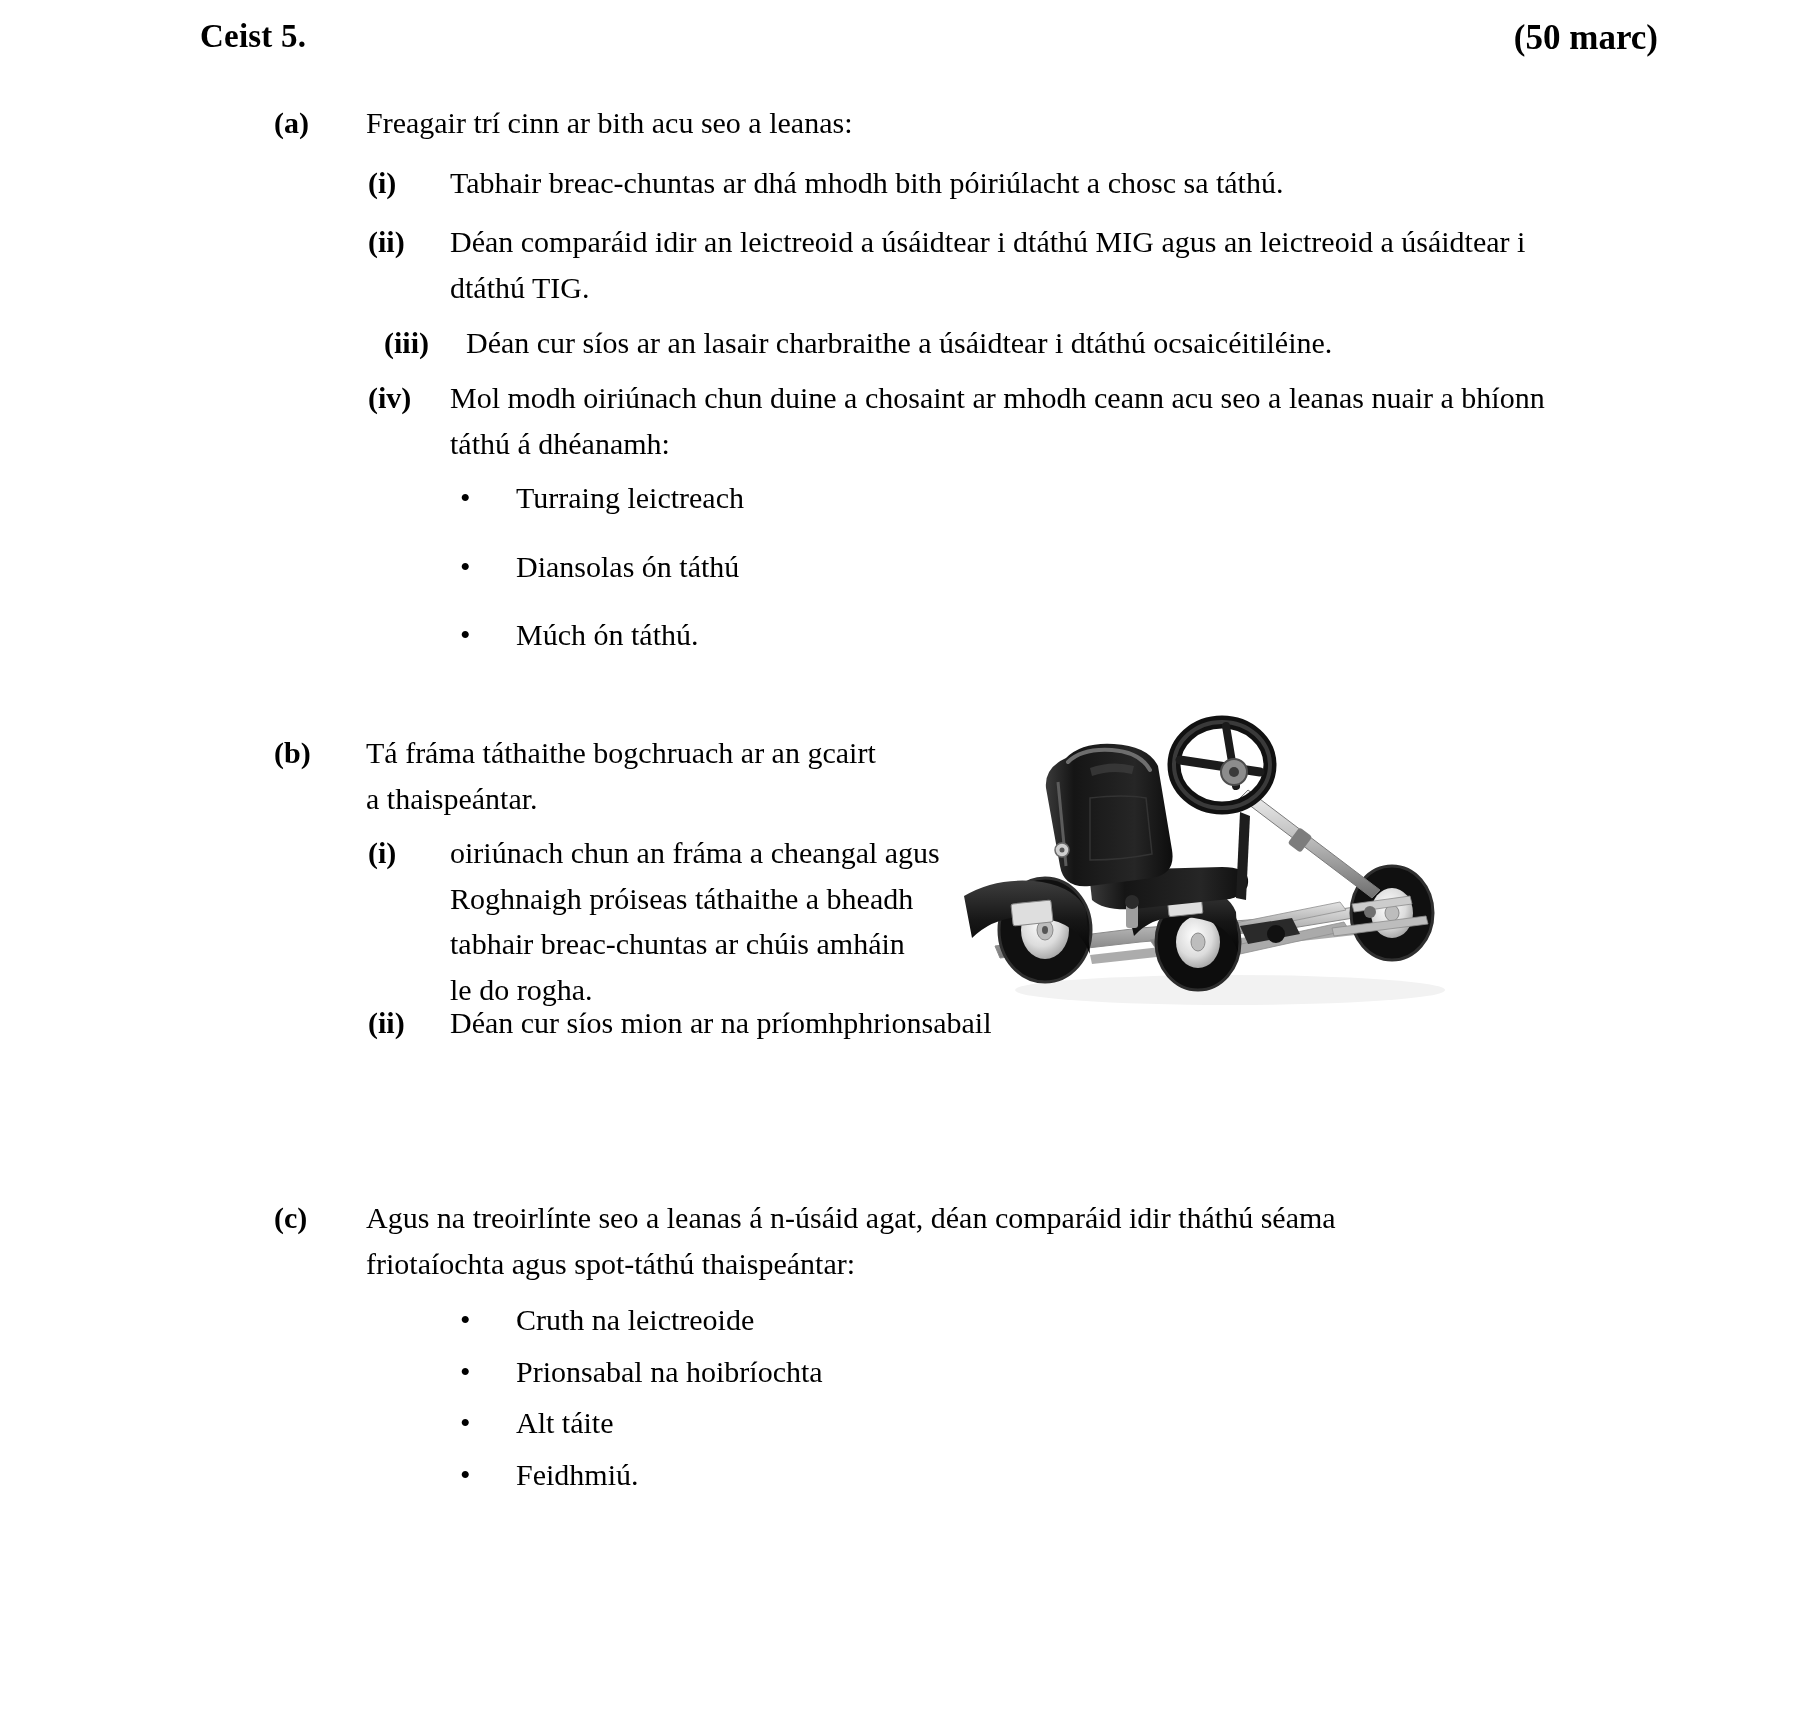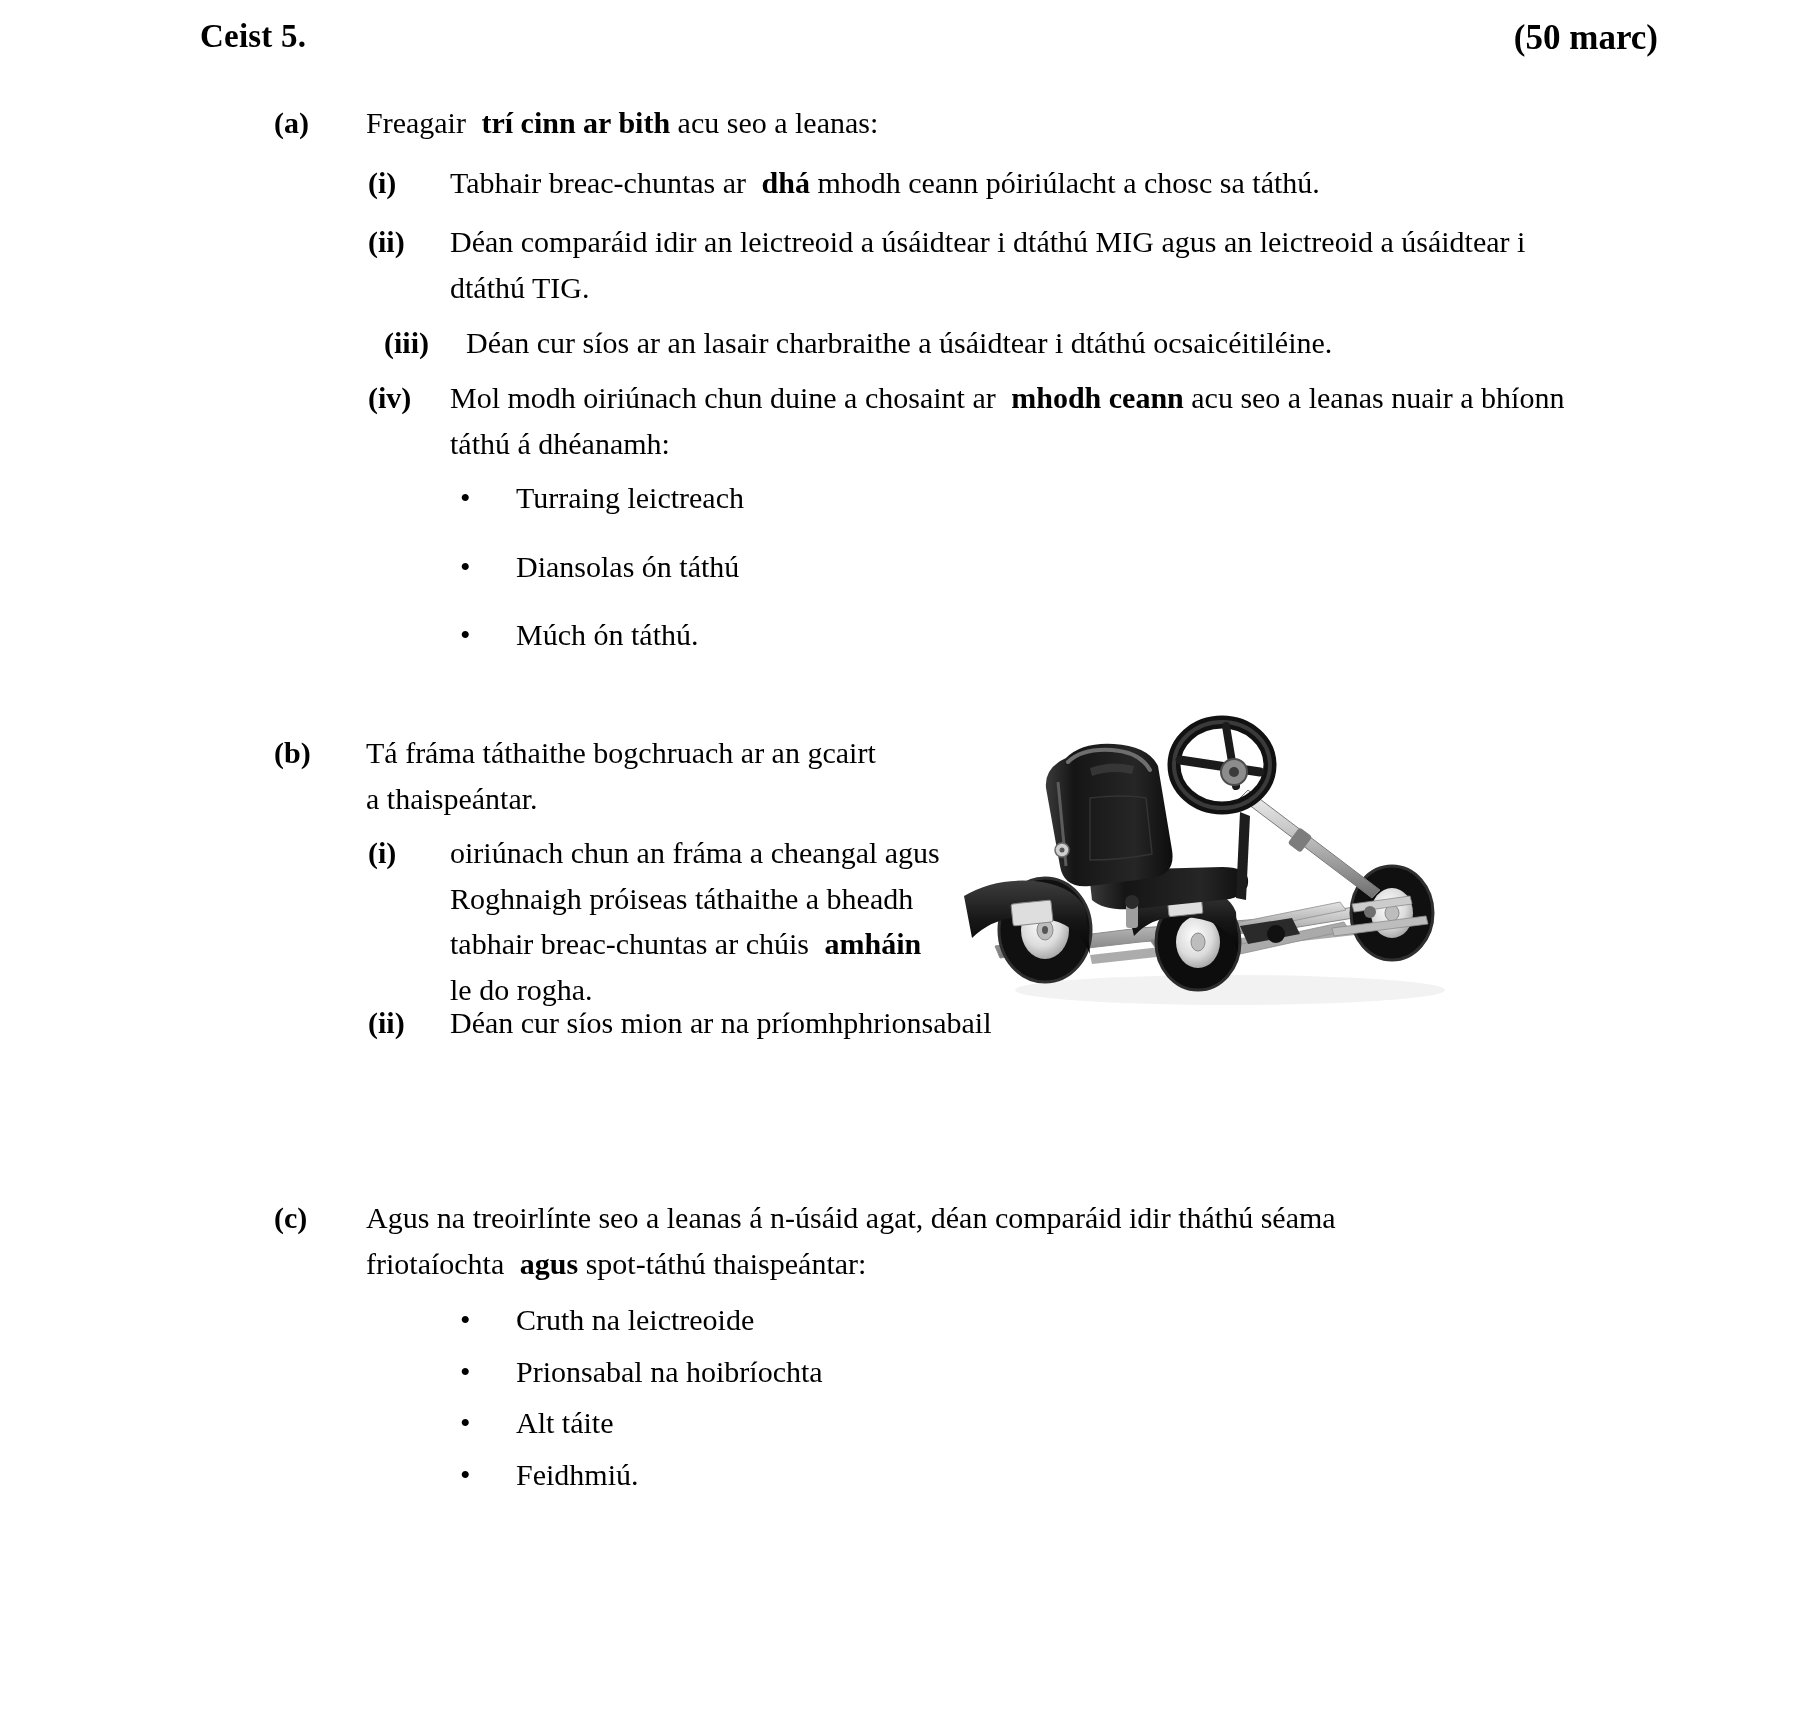--- a/index.html
+++ b/index.html
@@ -72,7 +72,7 @@
     line-height: 1.52;
     text-align: left;
   }
-  b, strong { font-weight: bold; margin-left: 8px; }
+  b, strong { font-weight: normal; }
 
   
   #part-a {

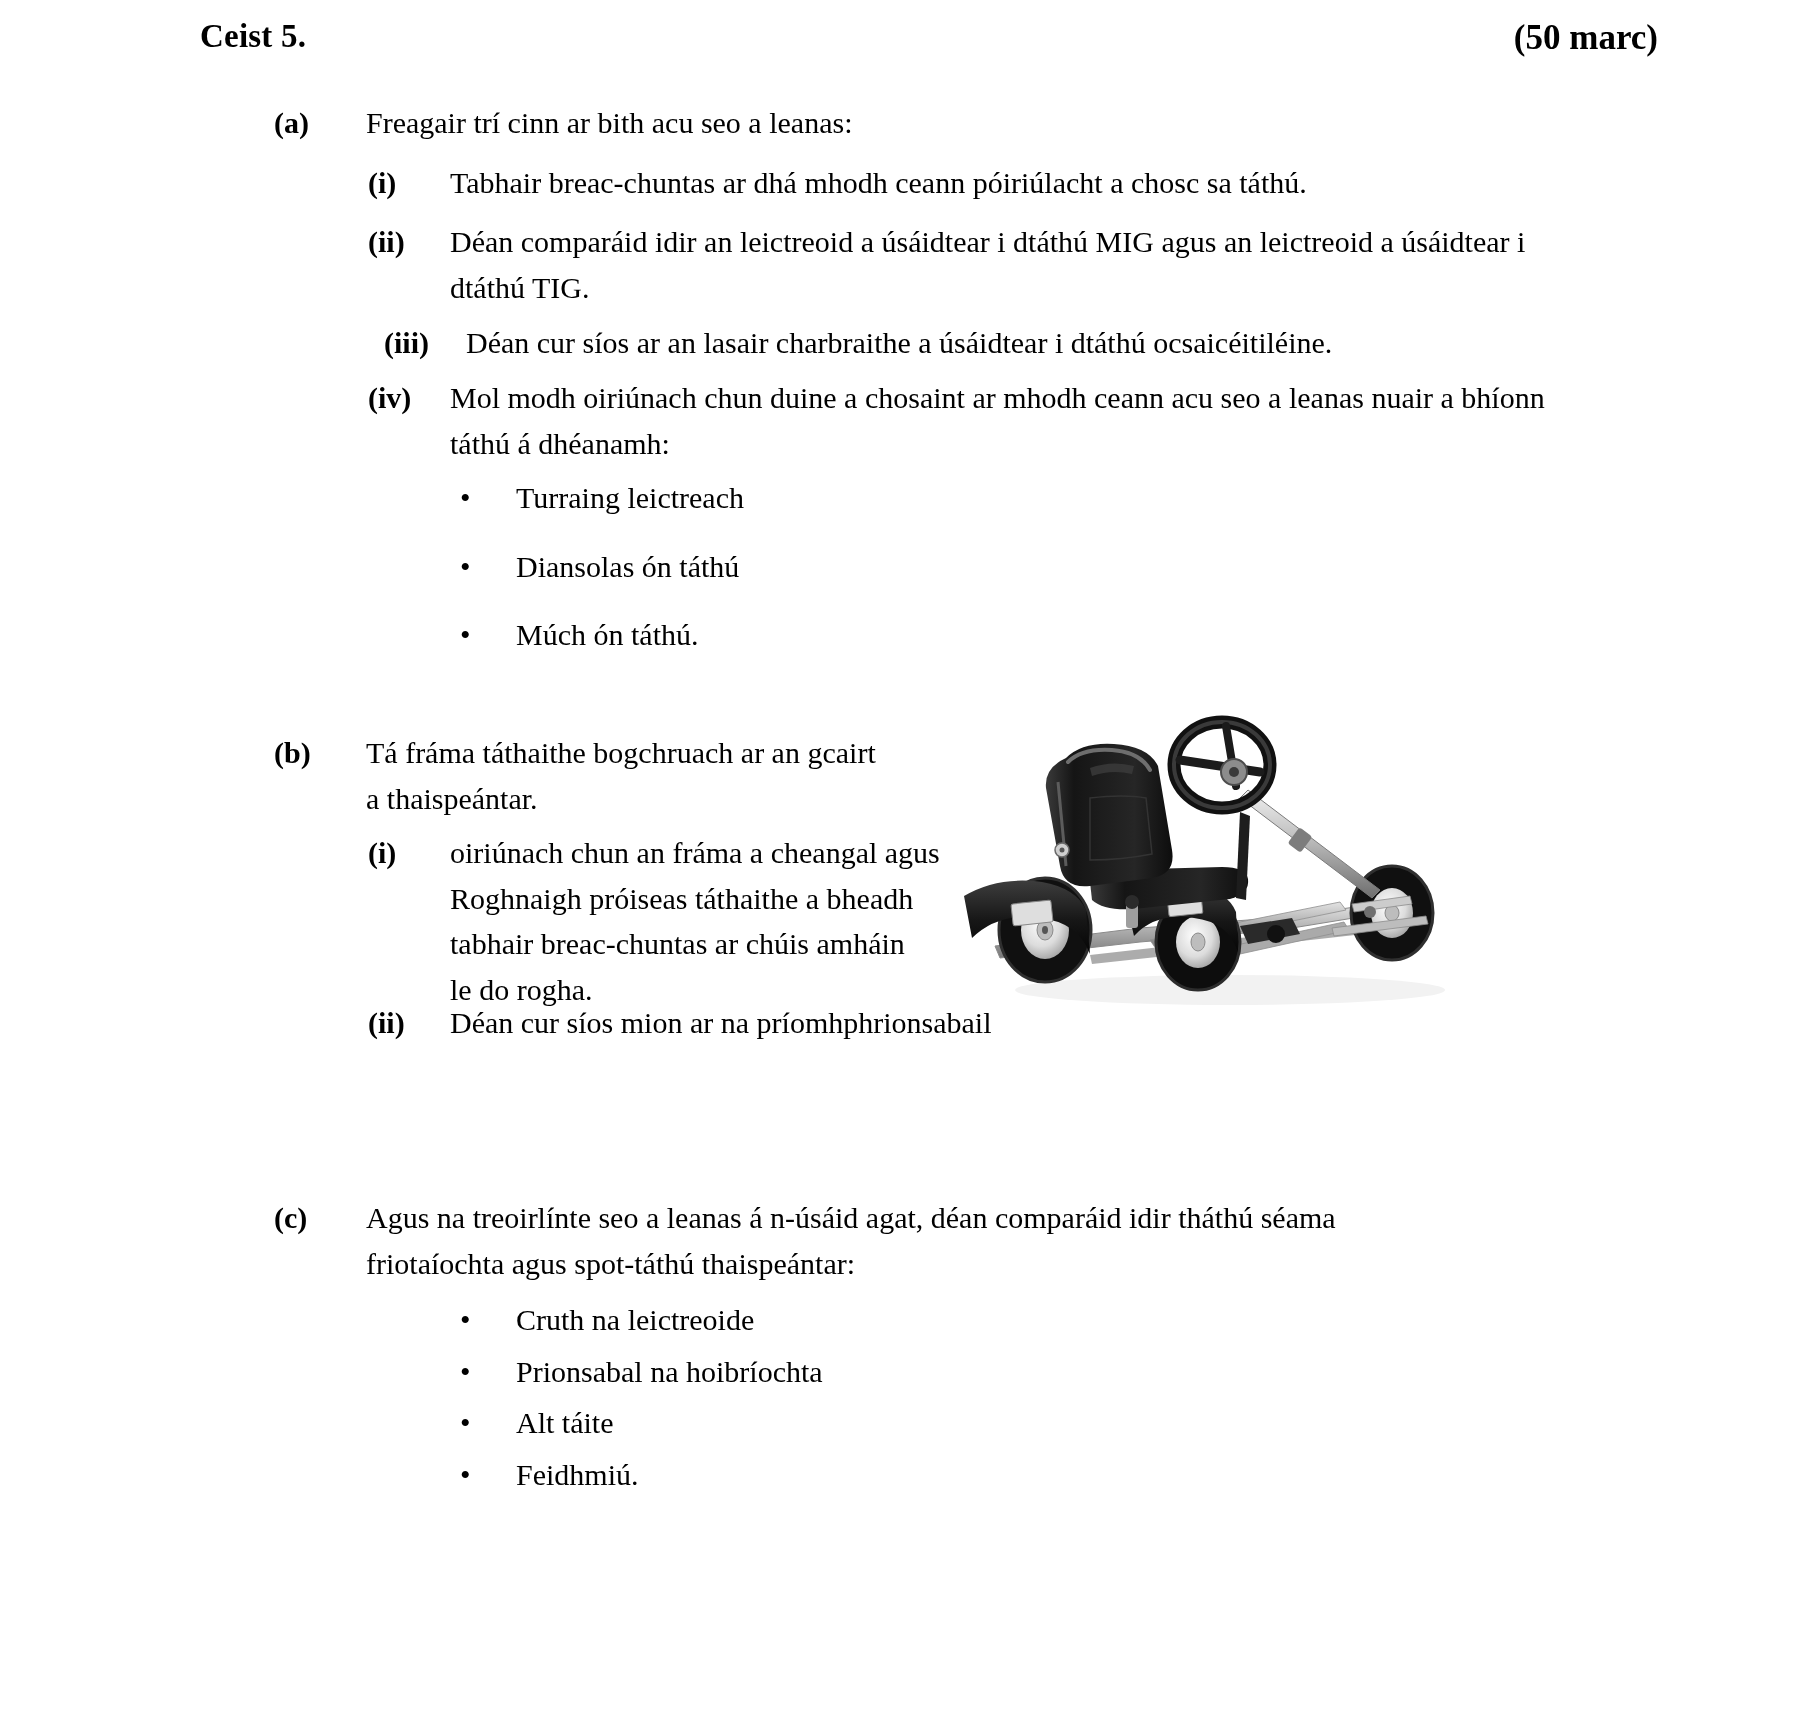--- a/index.html
+++ b/index.html
@@ -181,7 +181,7 @@
   <div class="roman-item" id="a-i">
     <div class="roman-label">(i)</div>
     <div class="roman-body">
-      <span>Tabhair breac-chuntas ar </span><b>dhá</b><span> mhodh ceann póiriúlacht a chosc sa táthú.</span>
+      <span>Tabhair breac-chuntas ar </span><b>dhá</b><span> mhodh bith póiriúlacht a chosc sa táthú.</span>
     </div>
   </div>
 

